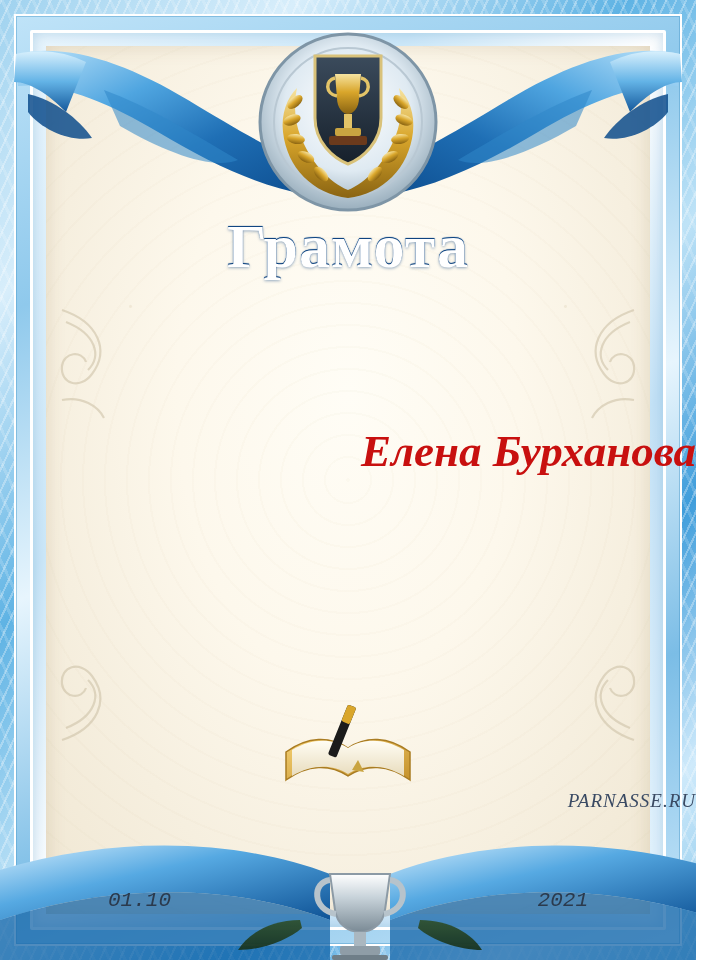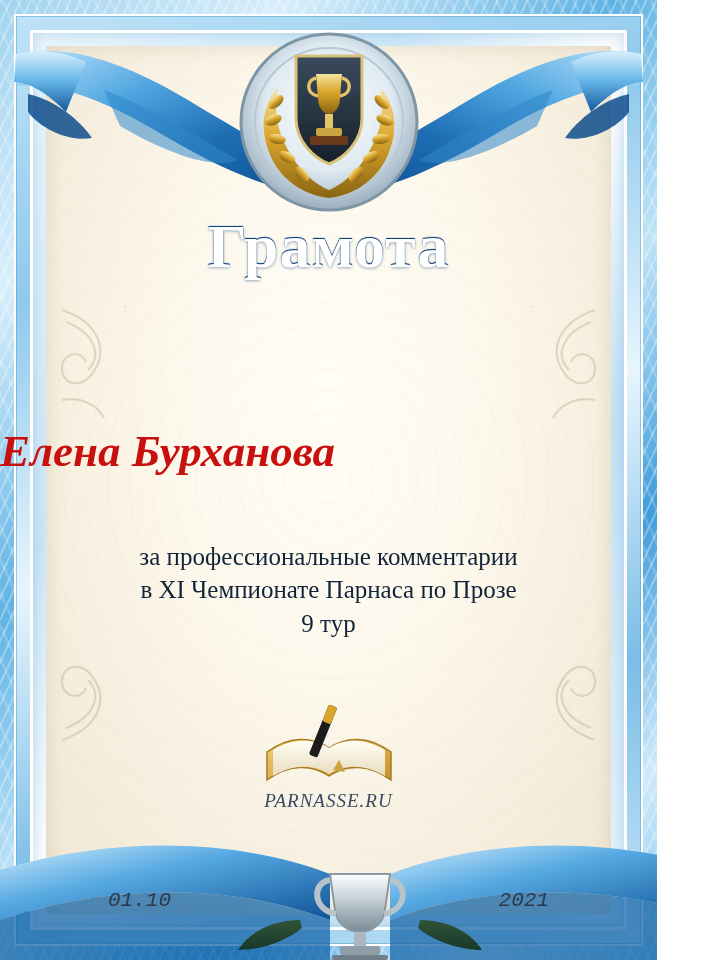--- a/index.html
+++ b/index.html
@@ -13,12 +13,11 @@
 
   .certificate {
     position: relative;
-    width: 641px;
+    width: 696px;
     height: 960px;
     overflow: hidden;
     background:
       radial-gradient(ellipse at 50% 45%, #ffffff 0%, #f3faff 45%, #dceefb 75%, #bcdcf3 100%);
-    padding-left: 16px;
   }
 
   

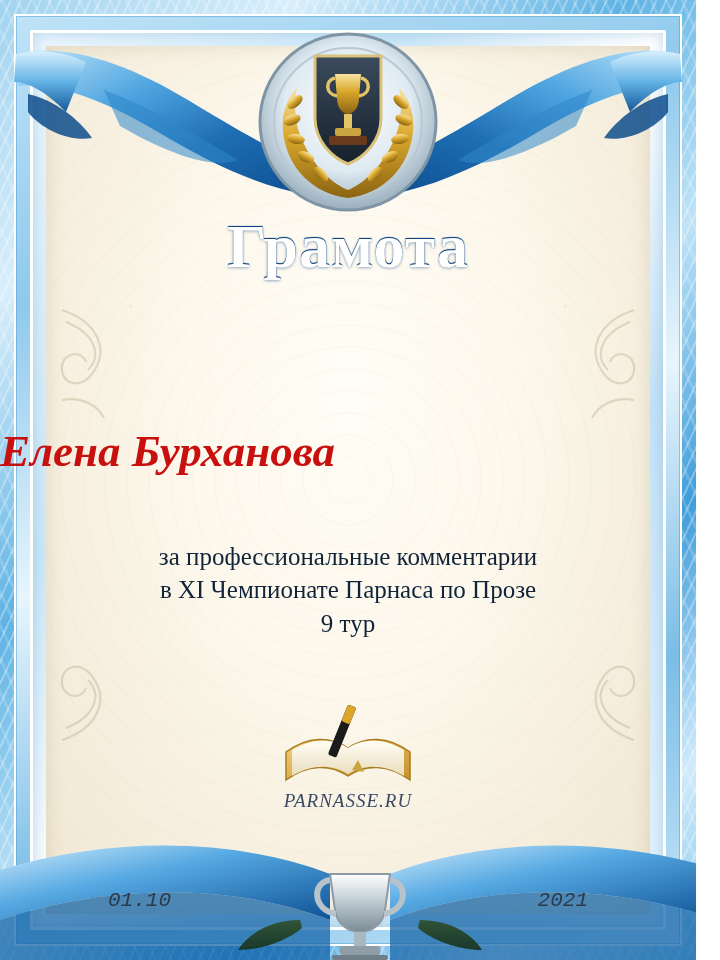--- a/index.html
+++ b/index.html
@@ -137,7 +137,7 @@
     position: absolute;
     left: 0; right: 0;
     top: 425px;
-    text-align: left;
+    text-align: right;
     font-family: "Liberation Serif", serif;
     font-style: italic;
     font-weight: bold;

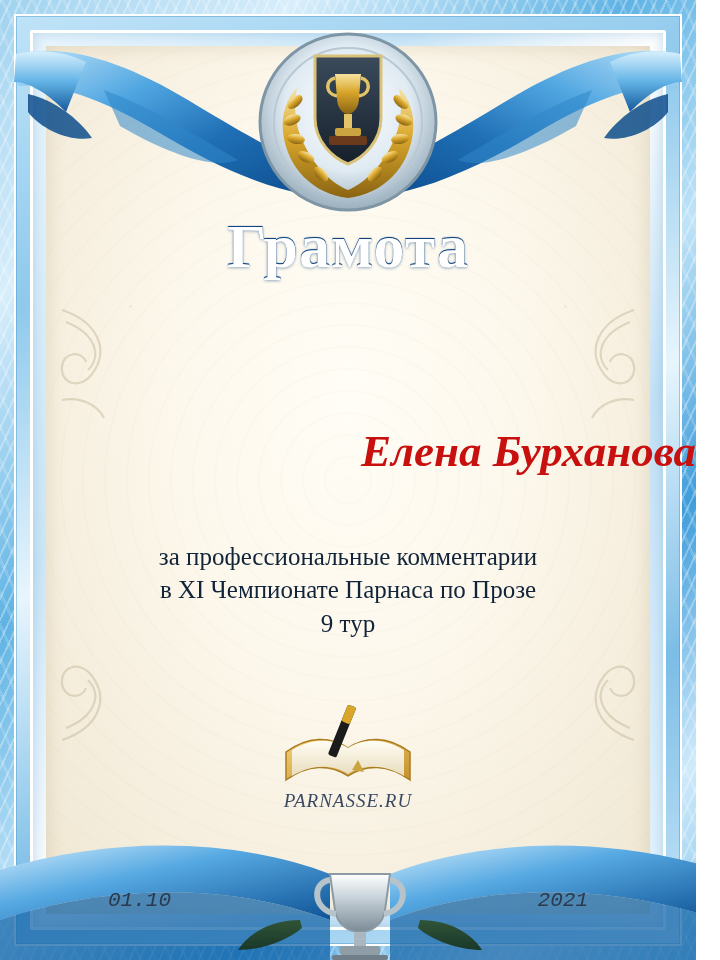--- a/index.html
+++ b/index.html
@@ -312,9 +312,6 @@
   <div class="title">Грамота</div>
 
   <div class="recipient">Елена Бурханова</div>
-  <div class="reason">за профессиональные  комментарии
-в XI  Чемпионате  Парнаса по Прозе
-9 тур</div>
 
   <svg class="book" viewBox="0 0 140 90">
     <defs>

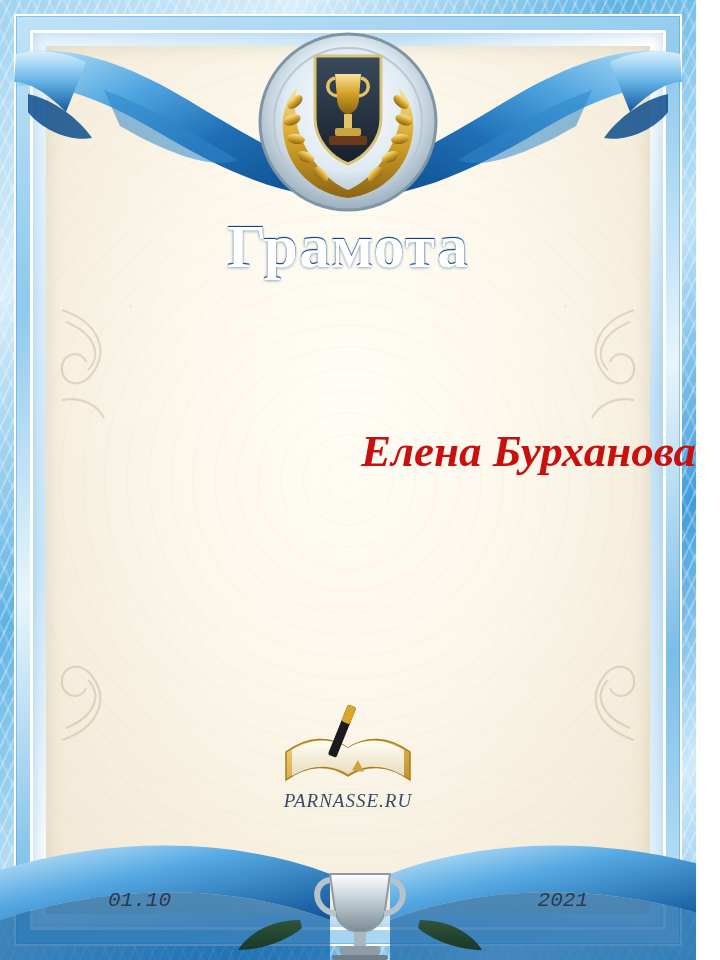--- a/index.html
+++ b/index.html
@@ -171,7 +171,7 @@
     position: absolute;
     left: 0; right: 0;
     top: 790px;
-    text-align: center;
+    text-align: right;
     font-family: "Liberation Serif", serif;
     font-style: italic;
     font-size: 19px;

